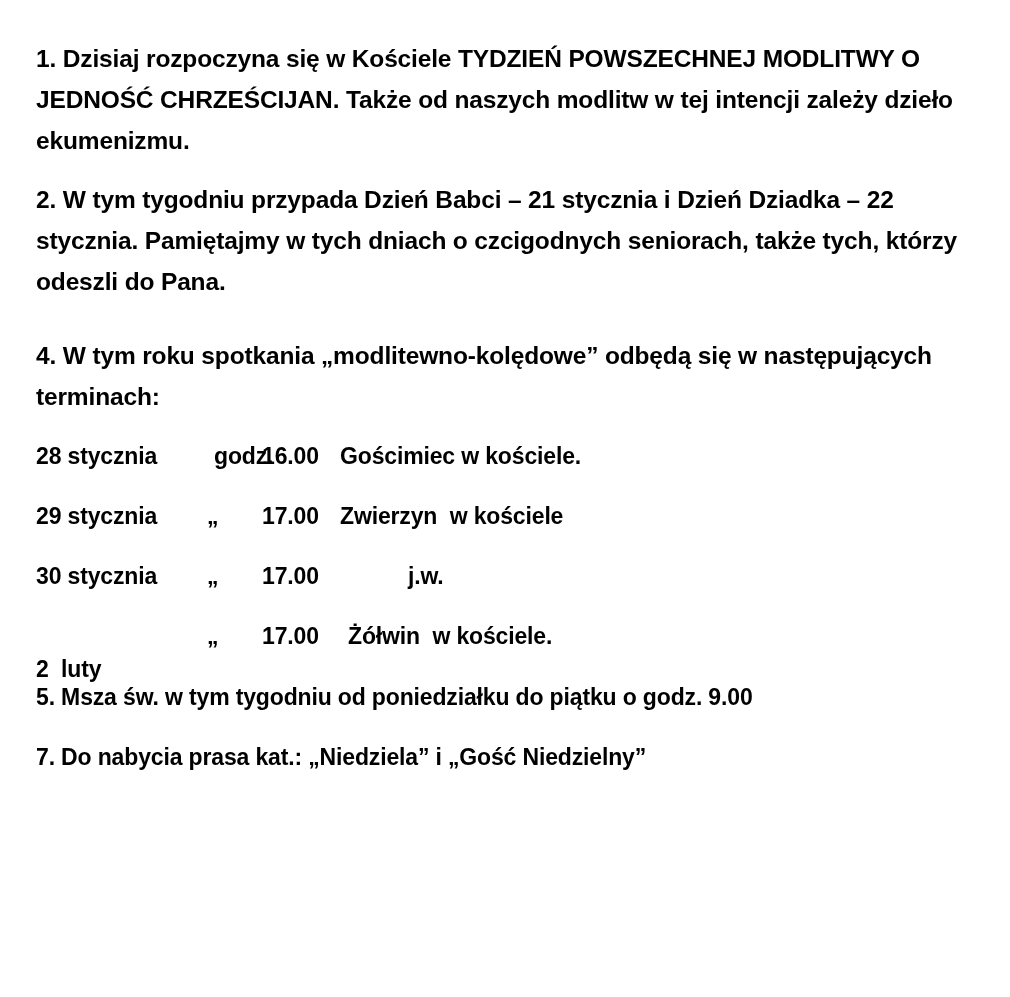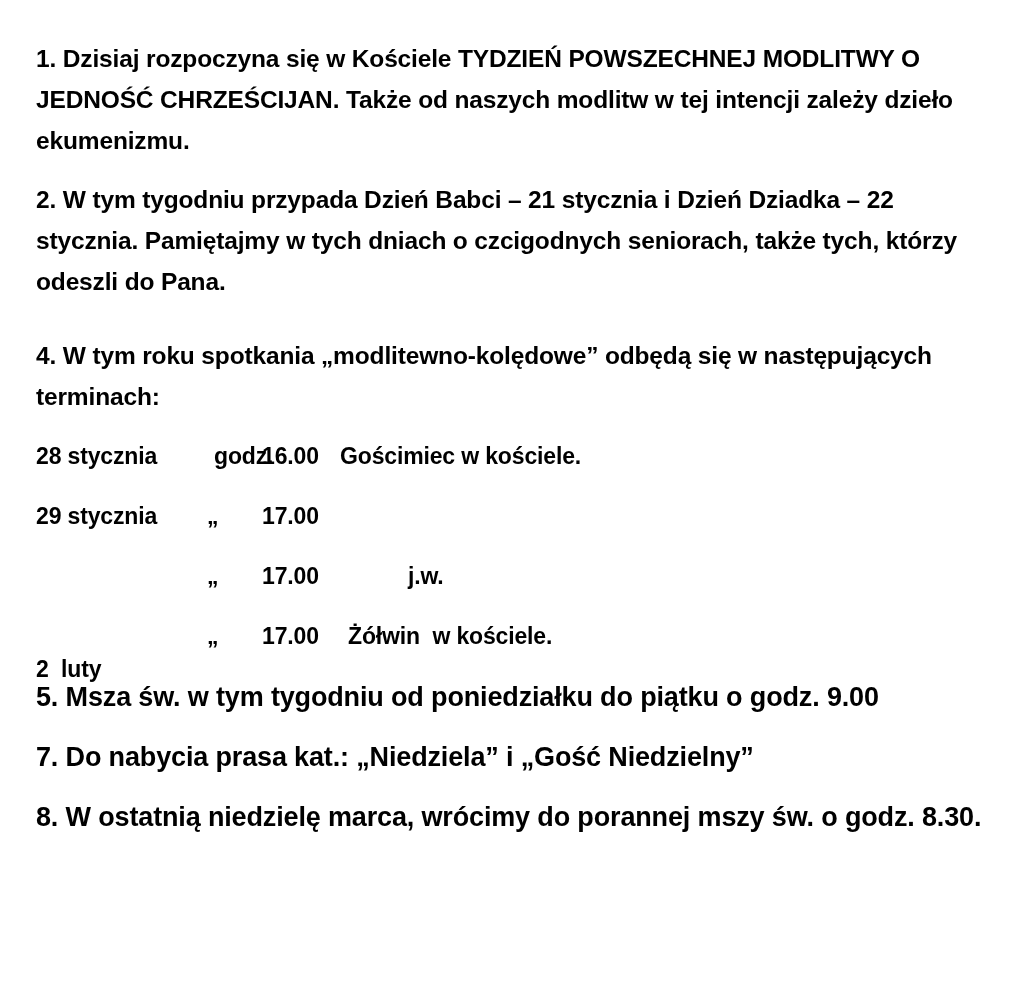--- a/index.html
+++ b/index.html
@@ -112,6 +112,7 @@
         <span class="c-date" style="left:0px;">29 stycznia</span>
         <span class="c-godz" style="left:171px;">„</span>
         <span class="c-time" style="left:226px;">17.00</span>
+        <span class="c-place" style="left:304px;">Zwierzyn  w kościele</span>
       </li>
 
       <li class="sched-row">

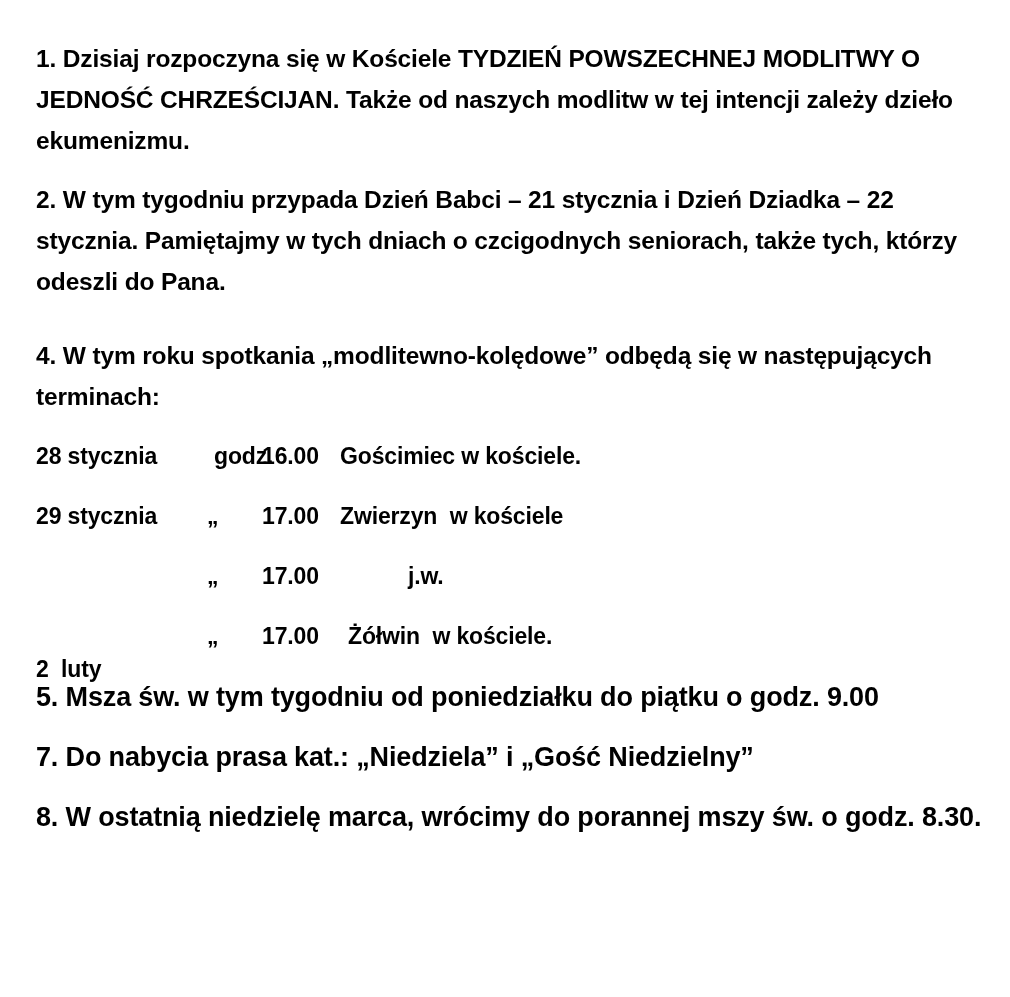--- a/index.html
+++ b/index.html
@@ -116,6 +116,7 @@
       </li>
 
       <li class="sched-row">
+        <span class="c-date" style="left:0px;">30 stycznia</span>
         <span class="c-godz" style="left:171px;">„</span>
         <span class="c-time" style="left:226px;">17.00</span>
         <span class="c-place" style="left:372px;">j.w.</span>

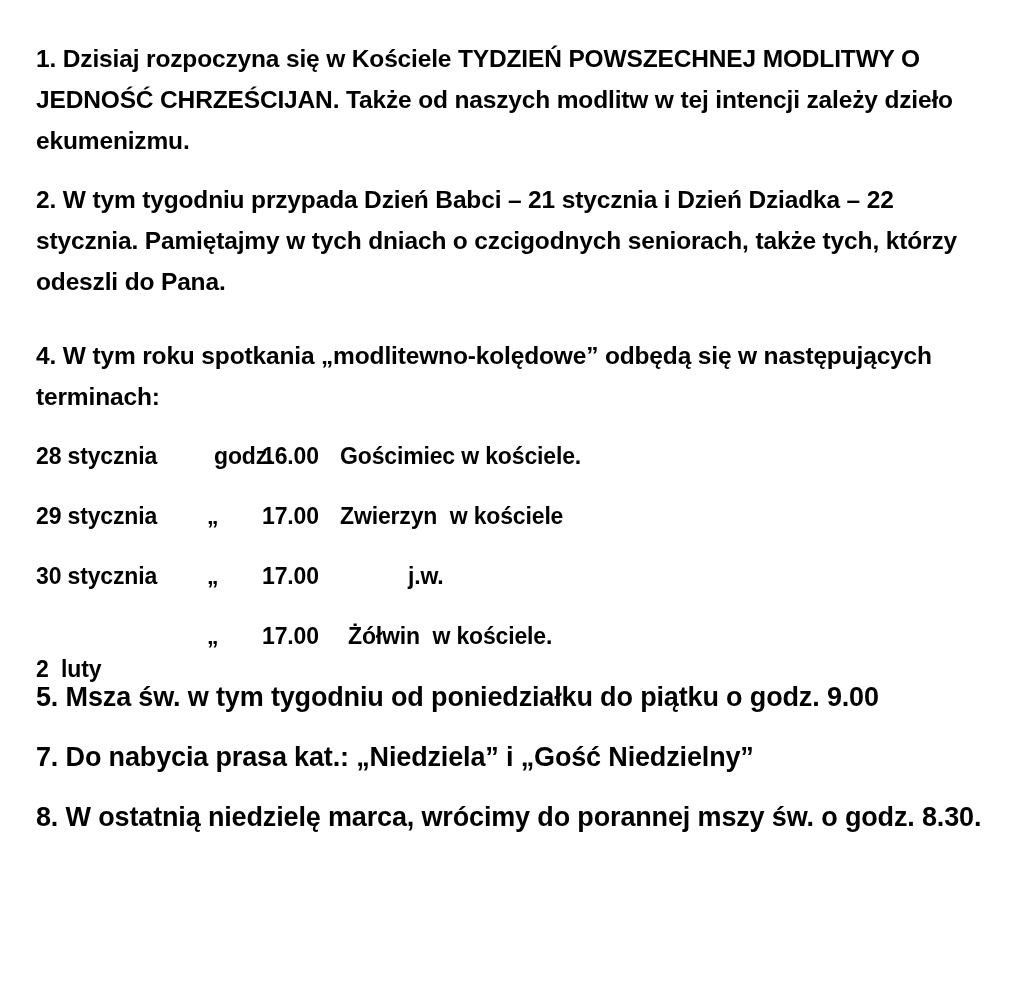--- a/index.html
+++ b/index.html
@@ -76,7 +76,7 @@
   }
 
   .item-line {
-    font-size: 27px;
+    font-size: 23px;
     font-weight: bold;
     line-height: 41px;
     letter-spacing: -0.15px;

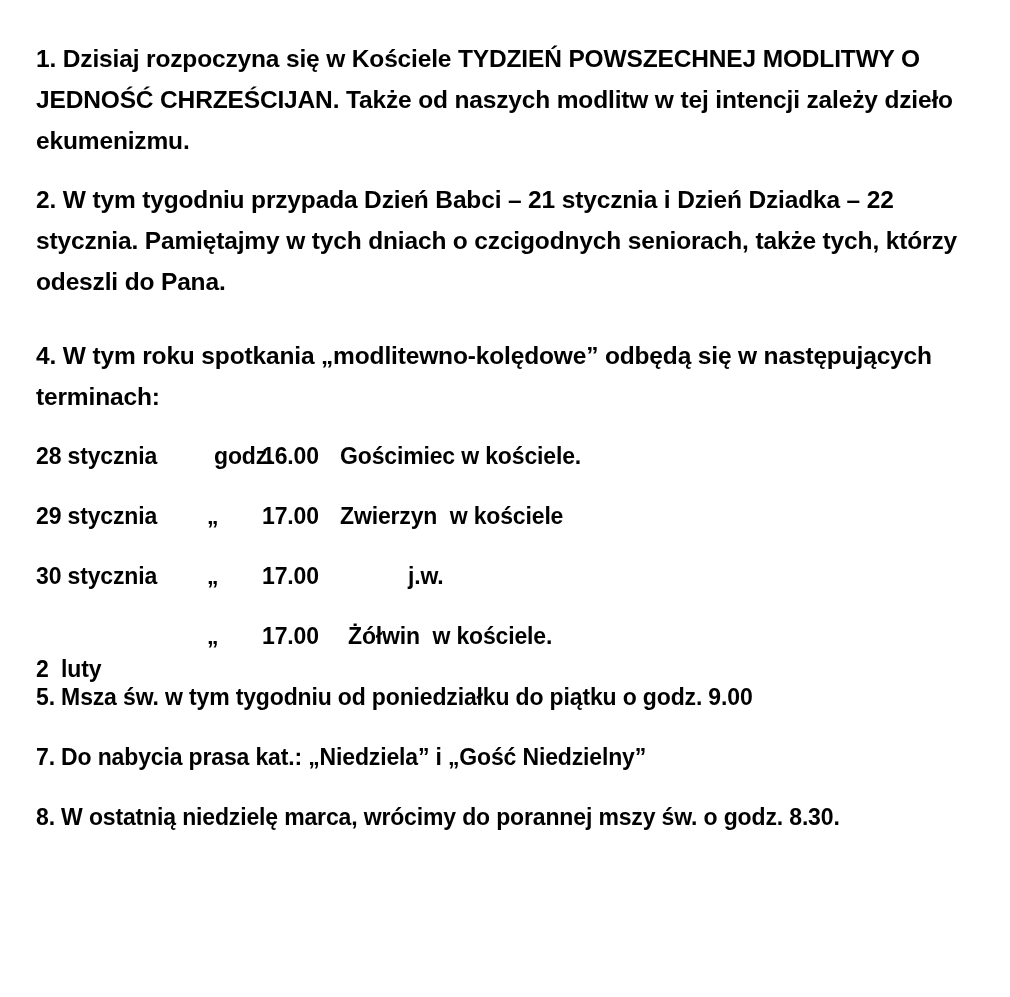--- a/index.html
+++ b/index.html
@@ -136,7 +136,6 @@
 
     <p class="item-line">7. Do nabycia prasa kat.: „Niedziela” i „Gość Niedzielny”</p>
 
-    <p class="item-line">8. W ostatnią niedzielę marca, wrócimy do porannej mszy św. o godz. 8.30.</p>
 
   </div>
 </div>

